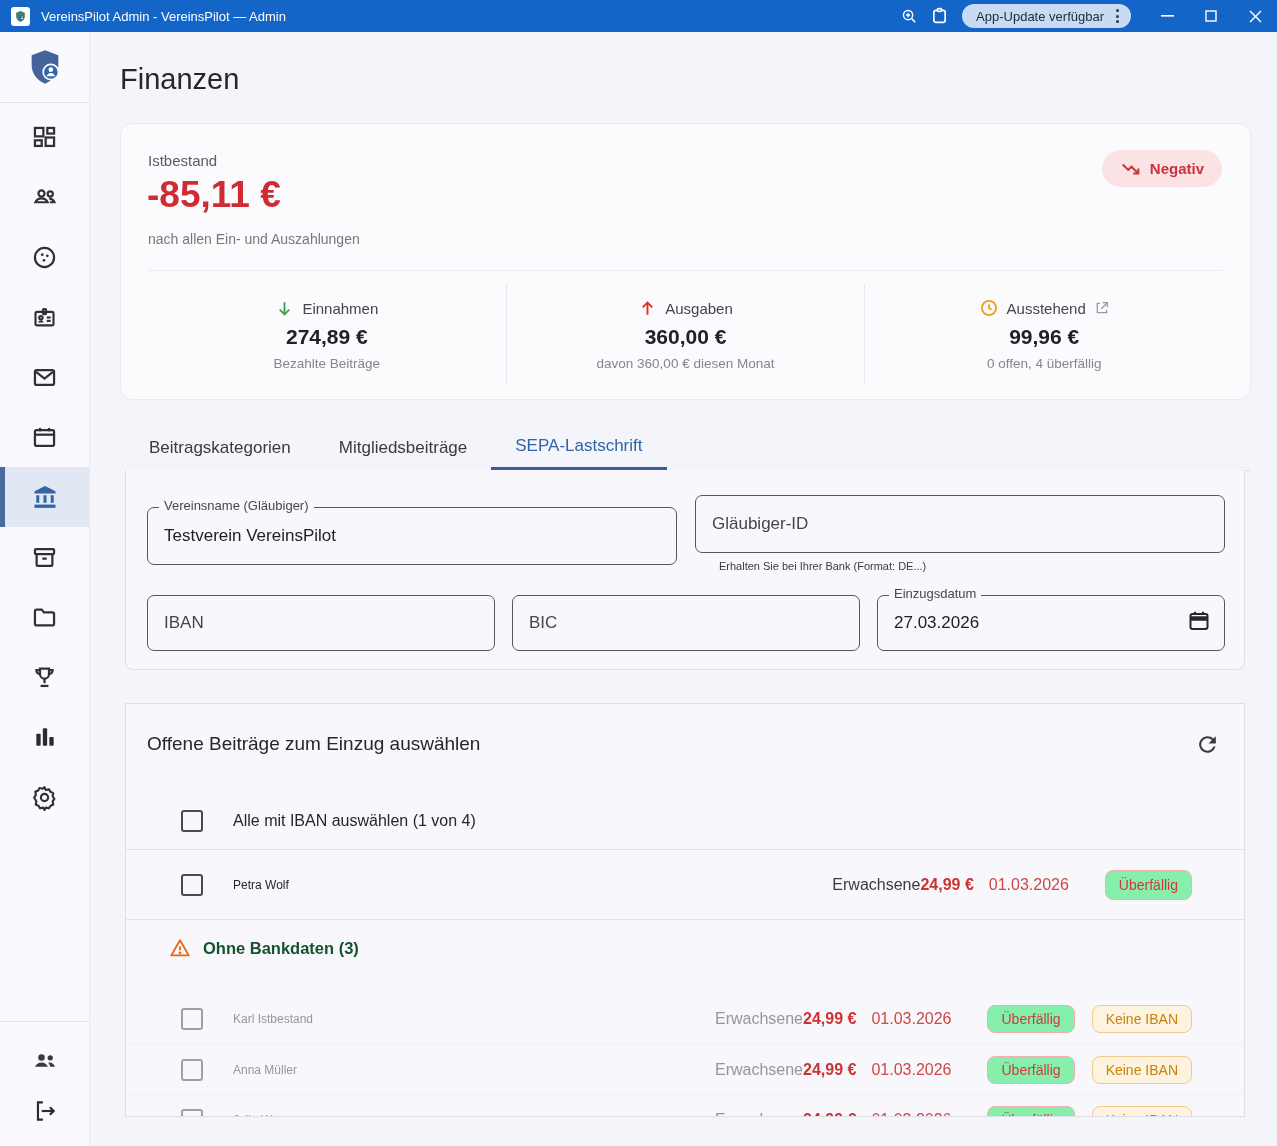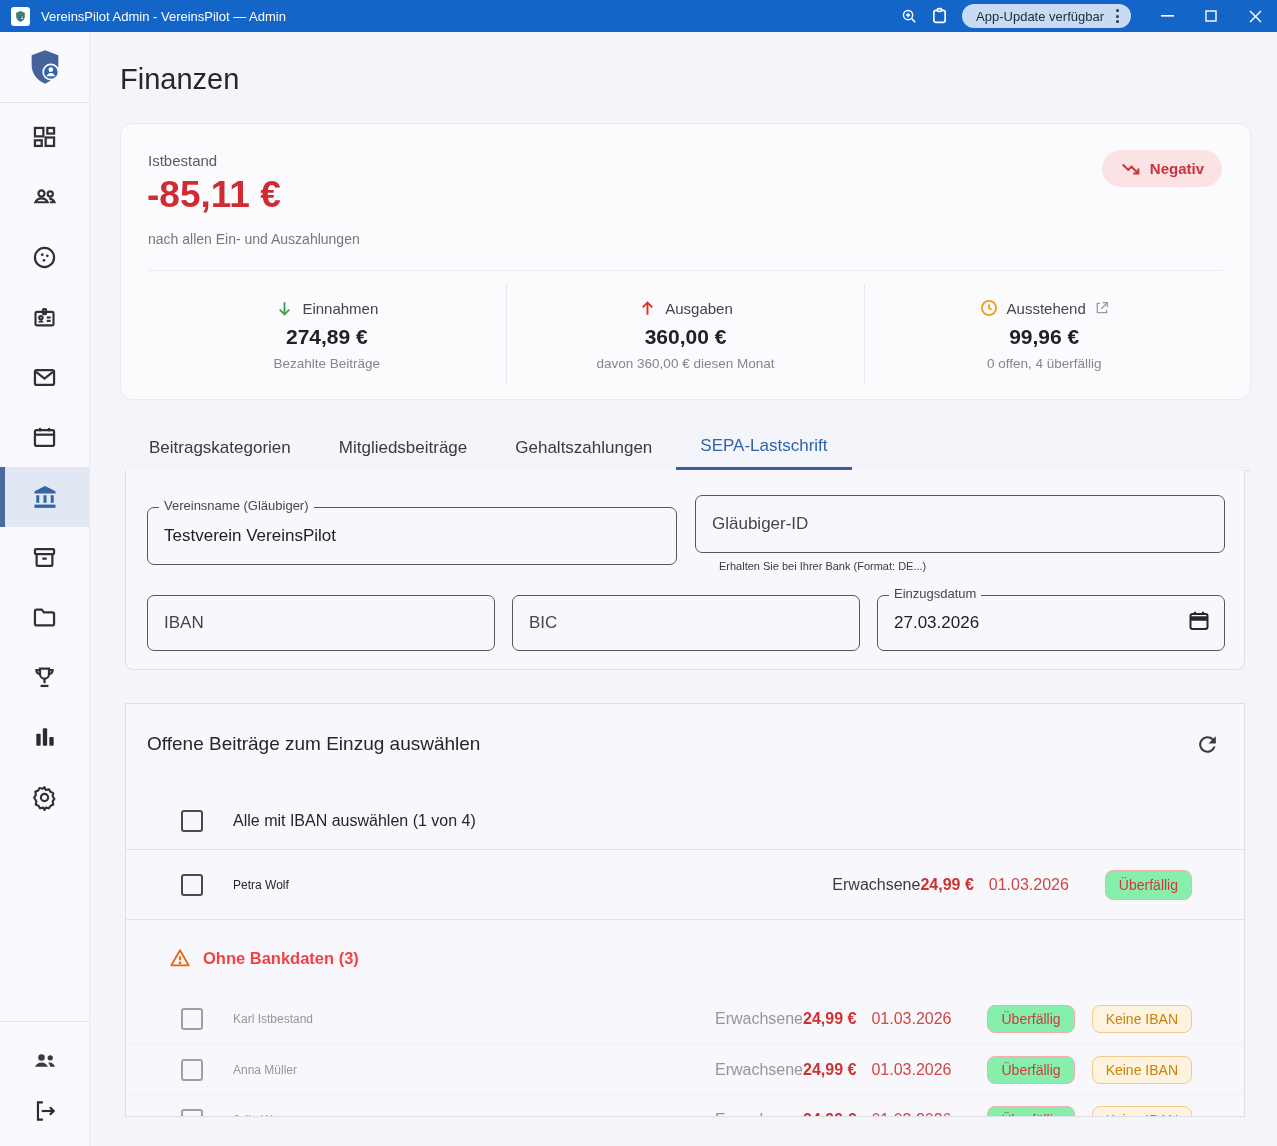--- a/index.html
+++ b/index.html
@@ -319,7 +319,6 @@
     <div class="tabs">
       <div class="tab">Beitragskategorien</div>
       <div class="tab">Mitgliedsbeiträge</div>
-      <div class="tab">Gehaltszahlungen</div>
       <div class="tab active">SEPA-Lastschrift</div>
     </div>
 

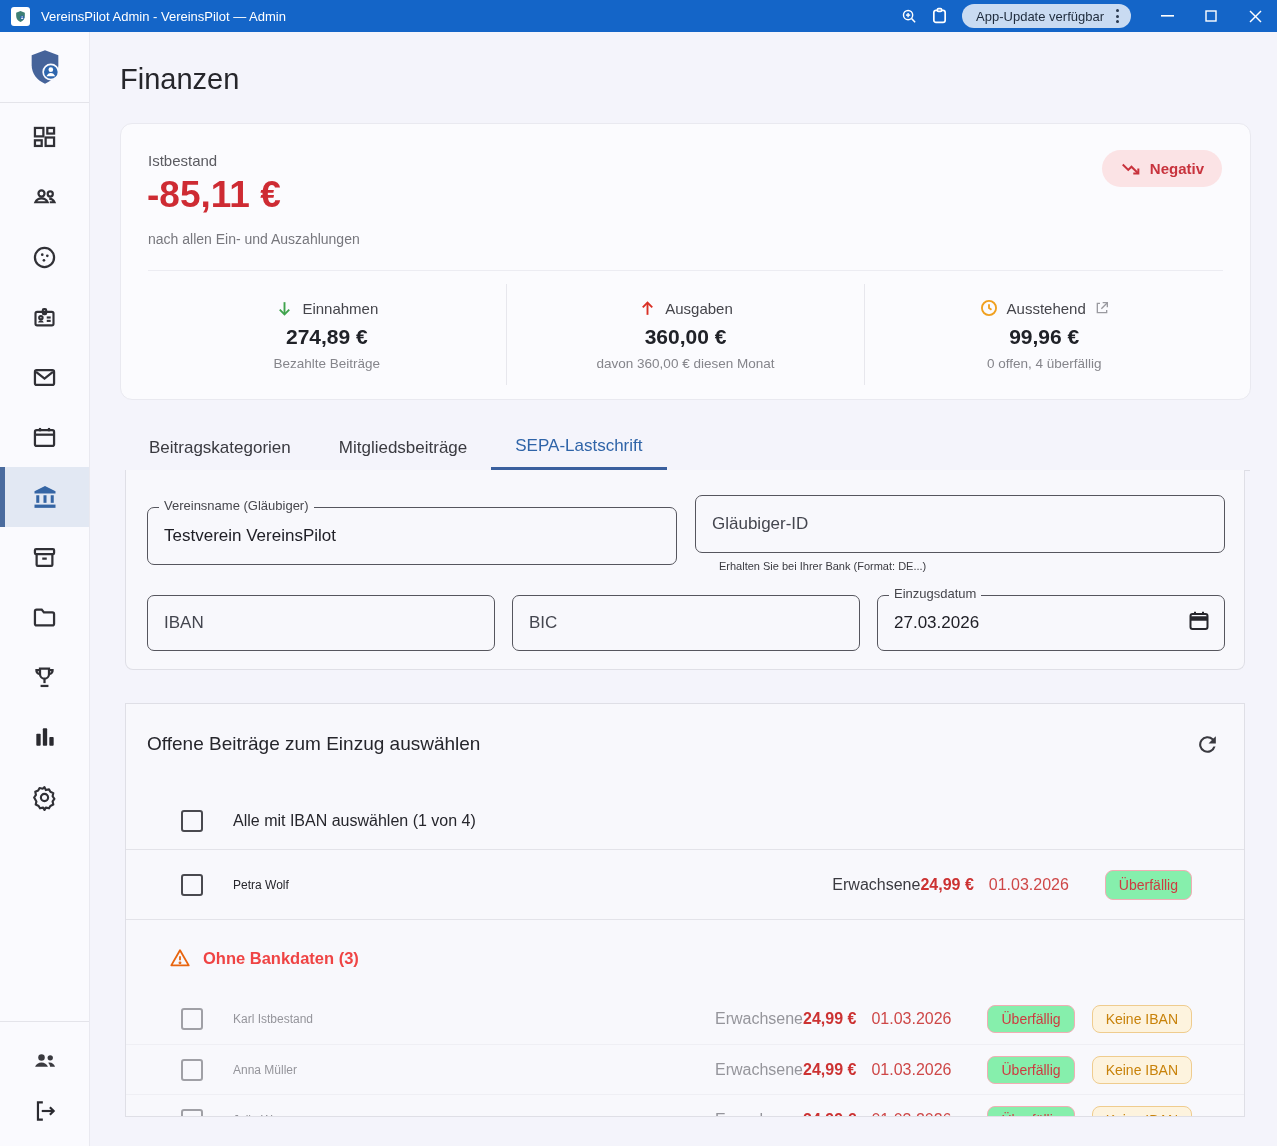--- a/index.html
+++ b/index.html
@@ -81,7 +81,7 @@
   .drow.disabled .name { color:#95959B; width:330px; }
   .drow.disabled .cat { color:#95959B; }
   .drow.disabled .badge { height:28px; }
-  .warn-header { position:absolute; left:43px; top:243px; display:flex; align-items:center; gap:12px; font-size:16.5px; font-weight:700; color:#ef4444;justify-content:flex-end; }
+  .warn-header { position:absolute; left:43px; top:233px; display:flex; align-items:center; gap:12px; font-size:16.5px; font-weight:700; color:#14532d;justify-content:flex-end; }
 </style>
 </head>
 <body>

